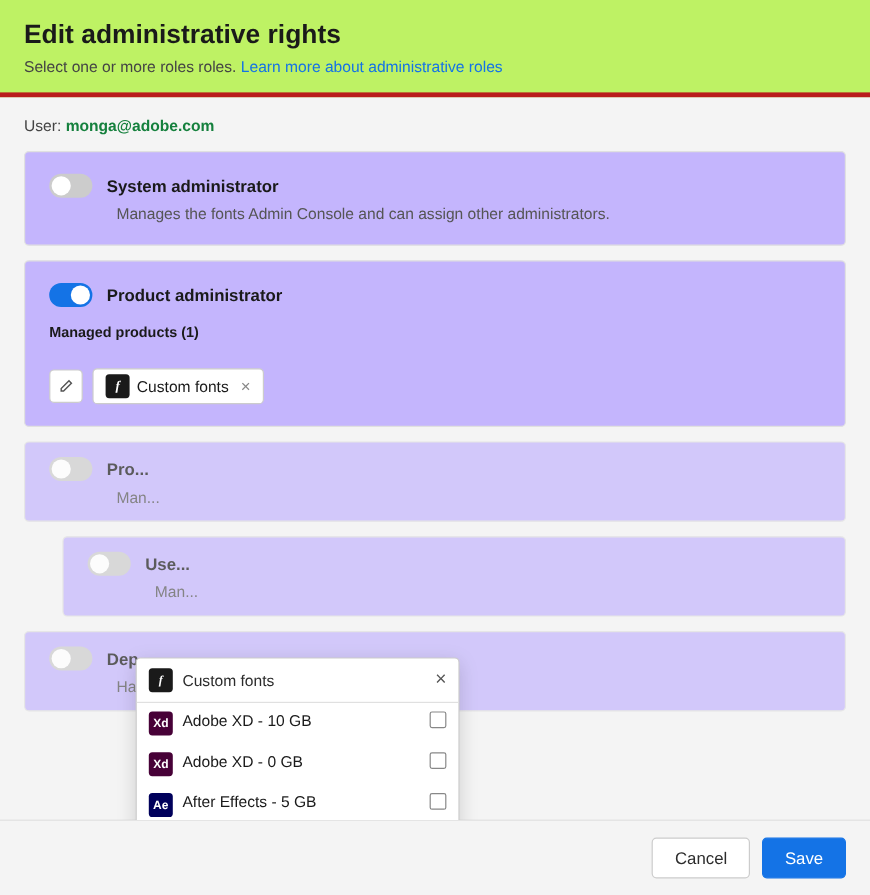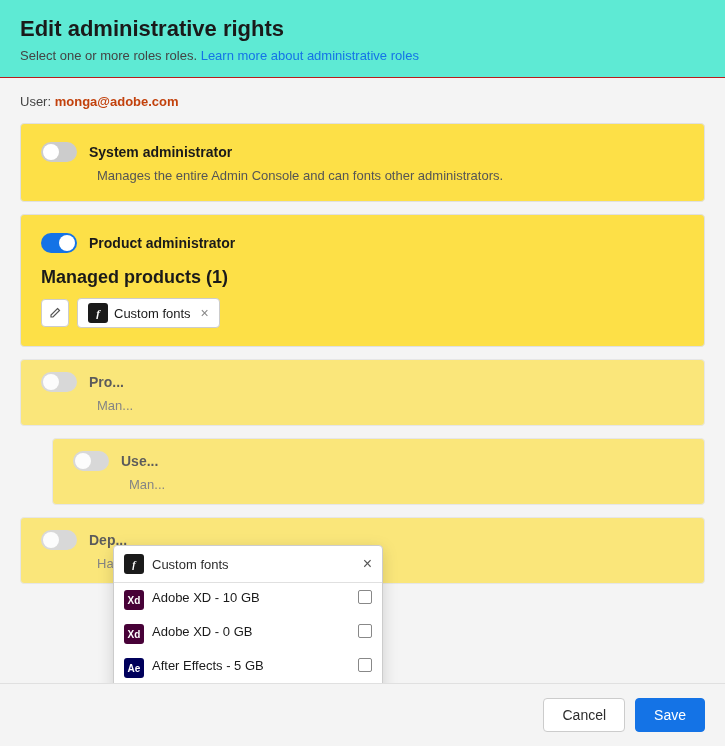--- a/index.html
+++ b/index.html
@@ -20,9 +20,9 @@
       flex-direction: column;
     }
     .header {
-      background: #5eead4;
+      background: #bef264;
       padding: 16px 20px 0 20px;
-      border-bottom: 1px solid #b91c1c;
+      border-bottom: 4px solid #b91c1c;
     }
     .header h1 {
       font-size: 22px;

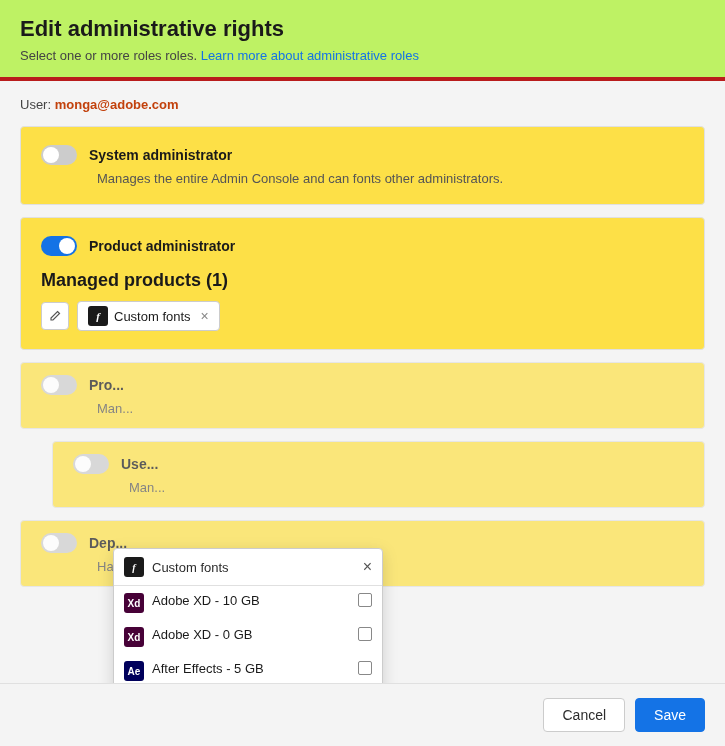--- a/index.html
+++ b/index.html
@@ -51,7 +51,7 @@
       margin-bottom: 14px;
     }
     .user-label strong {
-      color: #c2410c;
+      color: #15803d;
     }
     .card {
       background: #fde047;

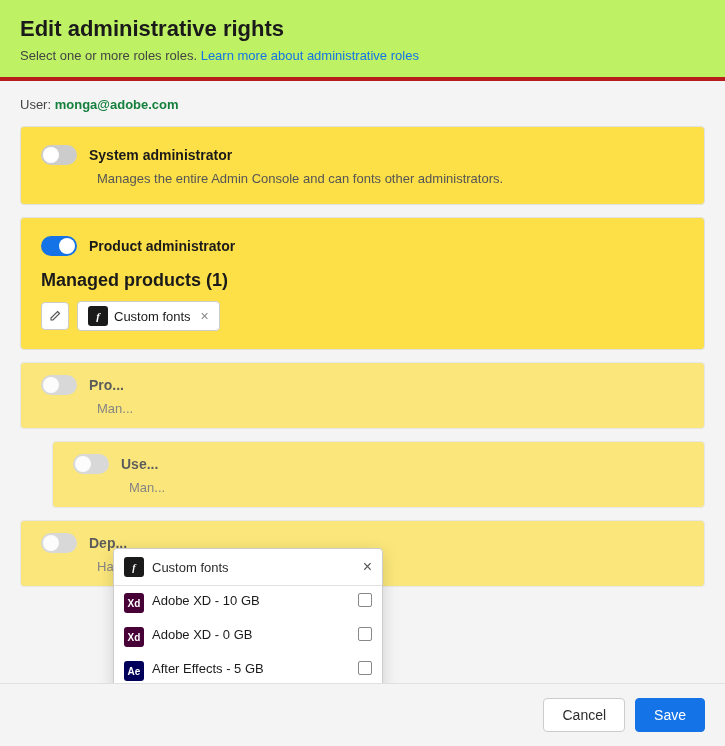--- a/index.html
+++ b/index.html
@@ -54,7 +54,7 @@
       color: #15803d;
     }
     .card {
-      background: #fde047;
+      background: #c4b5fd;
       border: 1px solid #e0e0e0;
       border-radius: 4px;
       padding: 18px 20px;

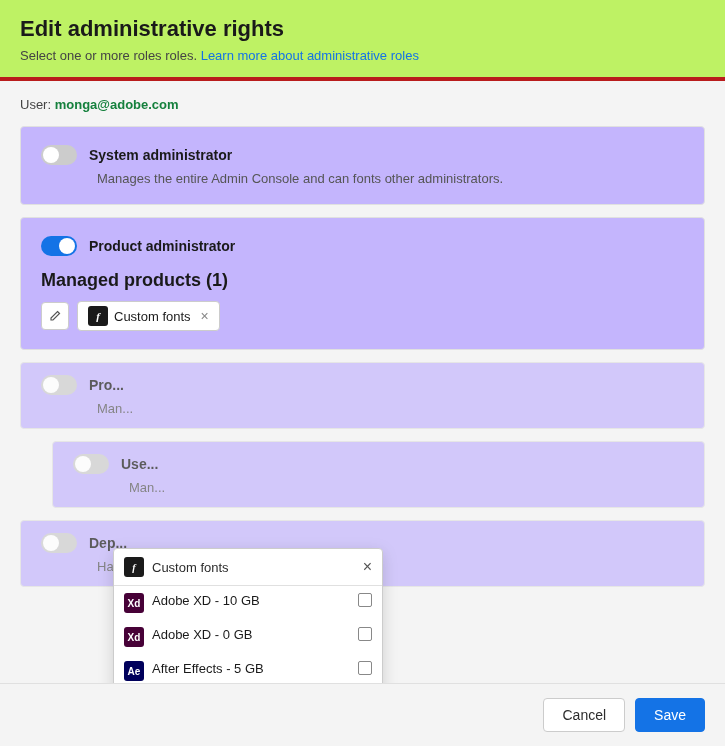--- a/index.html
+++ b/index.html
@@ -309,7 +309,7 @@
         </label>
         <span class="card-title">System administrator</span>
       </div>
-      <div class="card-desc">Manages the entire Admin Console and can fonts other administrators.</div>
+      <div class="card-desc">Manages the fonts Admin Console and can assign other administrators.</div>
     </div>
 
     <div class="card">

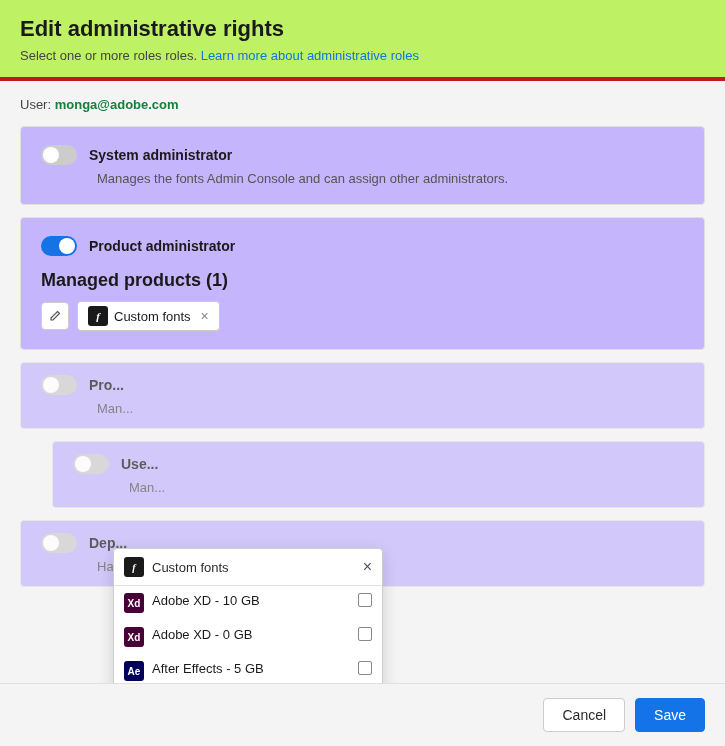--- a/index.html
+++ b/index.html
@@ -113,10 +113,10 @@
       margin-left: 0;
     }
     .managed-label {
-      font-size: 18px;
+      font-size: 12px;
       font-weight: 600;
       color: #1a1a1a;
-      margin-bottom: 10px;
+      margin-bottom: 23px;
     }
     .product-chip-row {
       display: flex;

